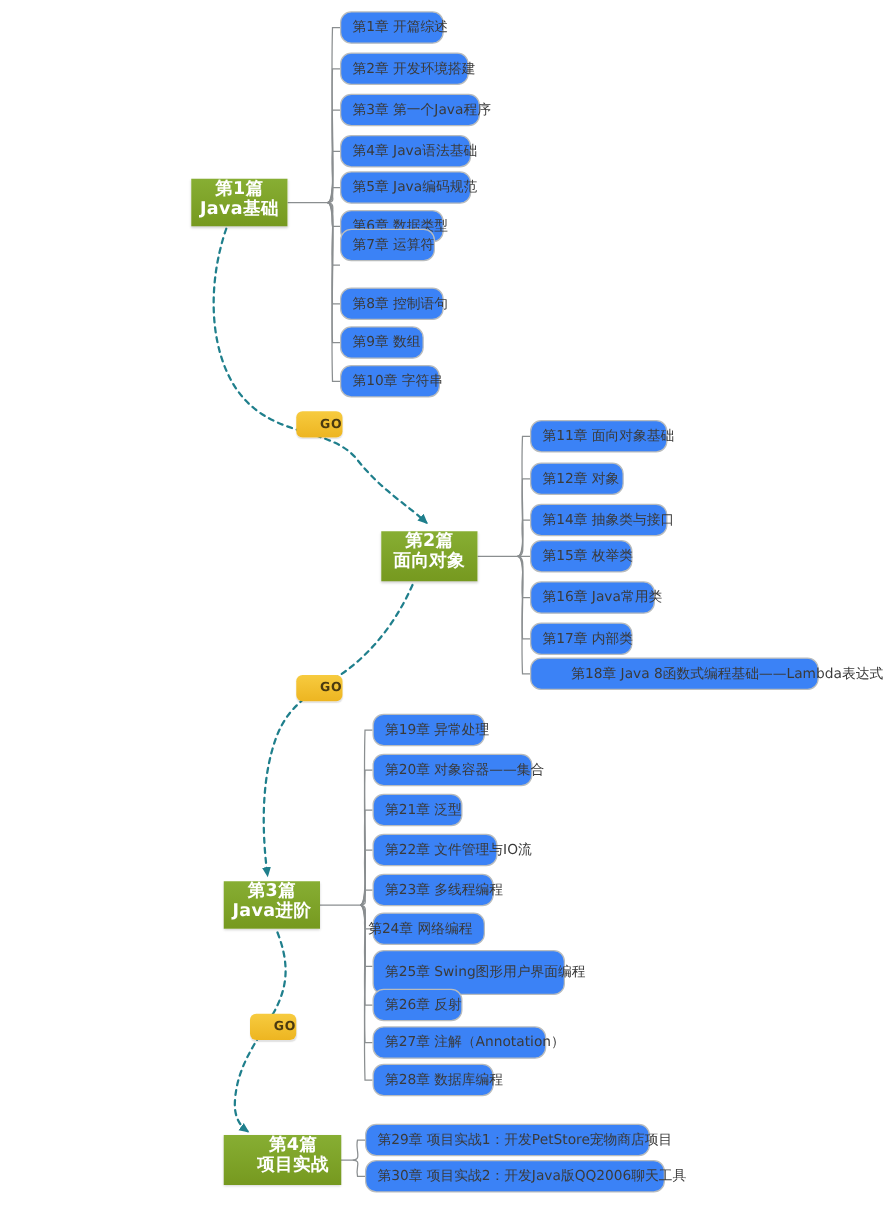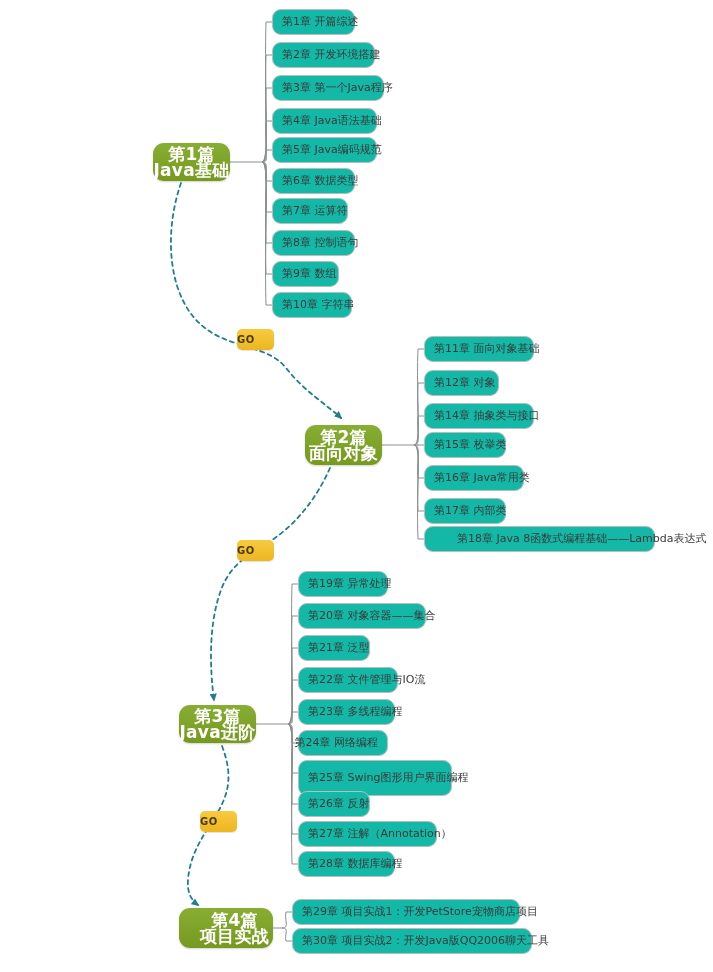--- a/index.html
+++ b/index.html
@@ -46,7 +46,7 @@
 
   .chapter {
     position: absolute;
-    background: #14b8a6;
+    background: #3b82f6;
     border: 1px solid #b9bcbd;
     border-radius: 9px;
     color: #3a3a3a;

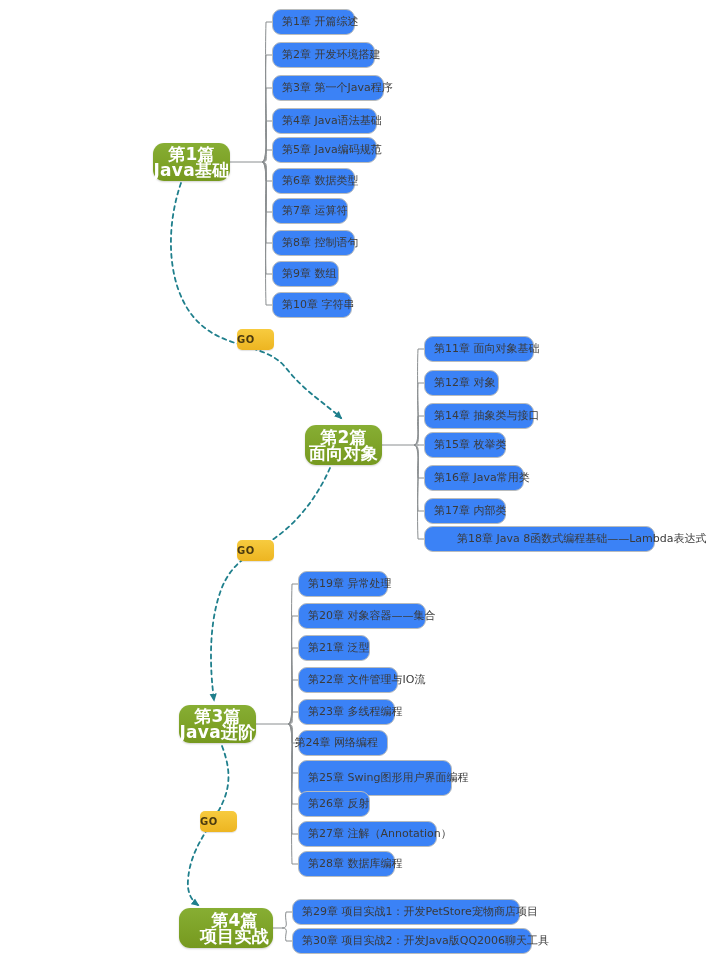--- a/index.html
+++ b/index.html
@@ -28,16 +28,16 @@
     position: absolute;
     background: #7fa62c;
     background: linear-gradient(180deg, #87ae33 0%, #76991f 100%);
-    border-radius: 11px;
+    border-radius: 0;
     color: #ffffff;
     font-weight: bold;
-    font-size: 17px;
+    font-size: 14px;
     line-height: 16px;
     text-align: center;
     display: flex;
     flex-direction: column;
     align-items: center;
-    justify-content: center;
+    justify-content: flex-start;
     letter-spacing: 0.3px;
     box-shadow: 0 1px 2px rgba(0,0,0,0.18);
     z-index: 3;

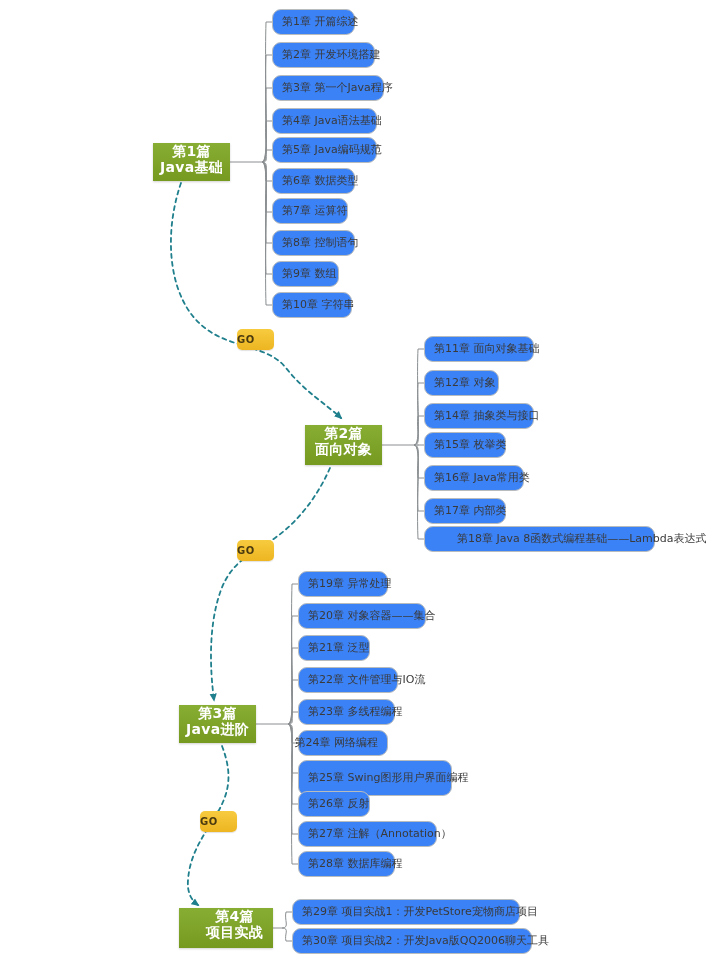--- a/index.html
+++ b/index.html
@@ -166,7 +166,7 @@
       <div class="chapter" style="left: 272px; top: 168px; width: 83px; height: 26px;">
         <span>第6章 数据类型</span>
       </div>
-      <div class="chapter" style="left: 272px; top: 198px; width: 76px; height: 26px; text-align: right;">
+      <div class="chapter" style="left: 272px; top: 183px; width: 76px; height: 26px; text-align: right;">
         <span>第7章 运算符</span>
       </div>
       <div class="chapter" style="left: 272px; top: 230px; width: 83px; height: 26px;">

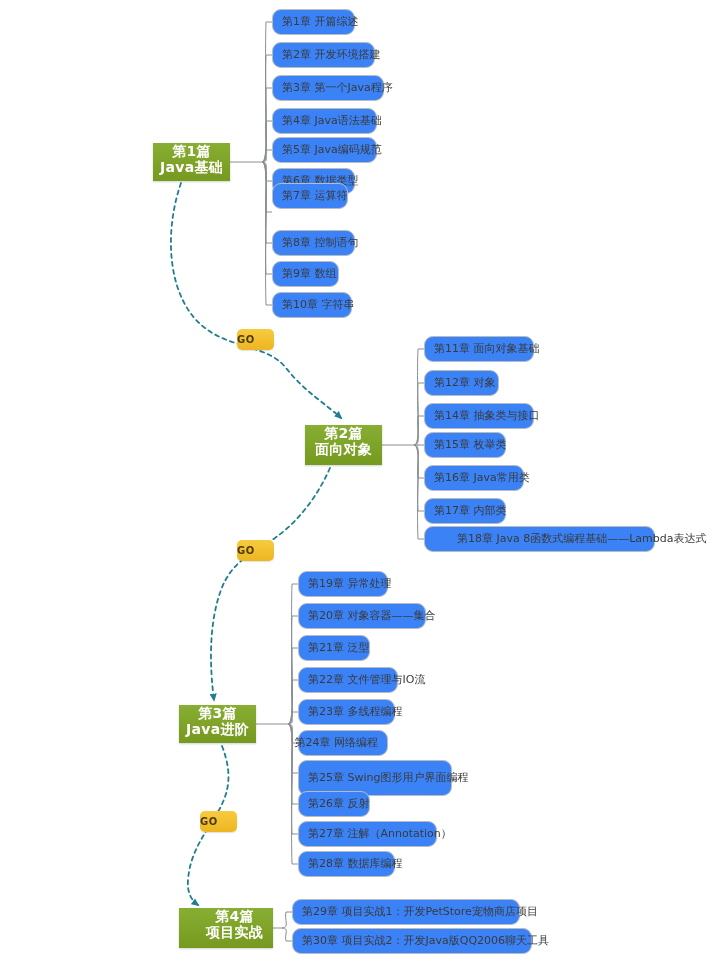--- a/index.html
+++ b/index.html
@@ -71,7 +71,7 @@
     letter-spacing: 0.6px;
     display: flex;
     align-items: center;
-    justify-content: flex-start;
+    justify-content: flex-end;
     z-index: 4;
     box-shadow: 0 1px 1px rgba(0,0,0,0.12);
   }

